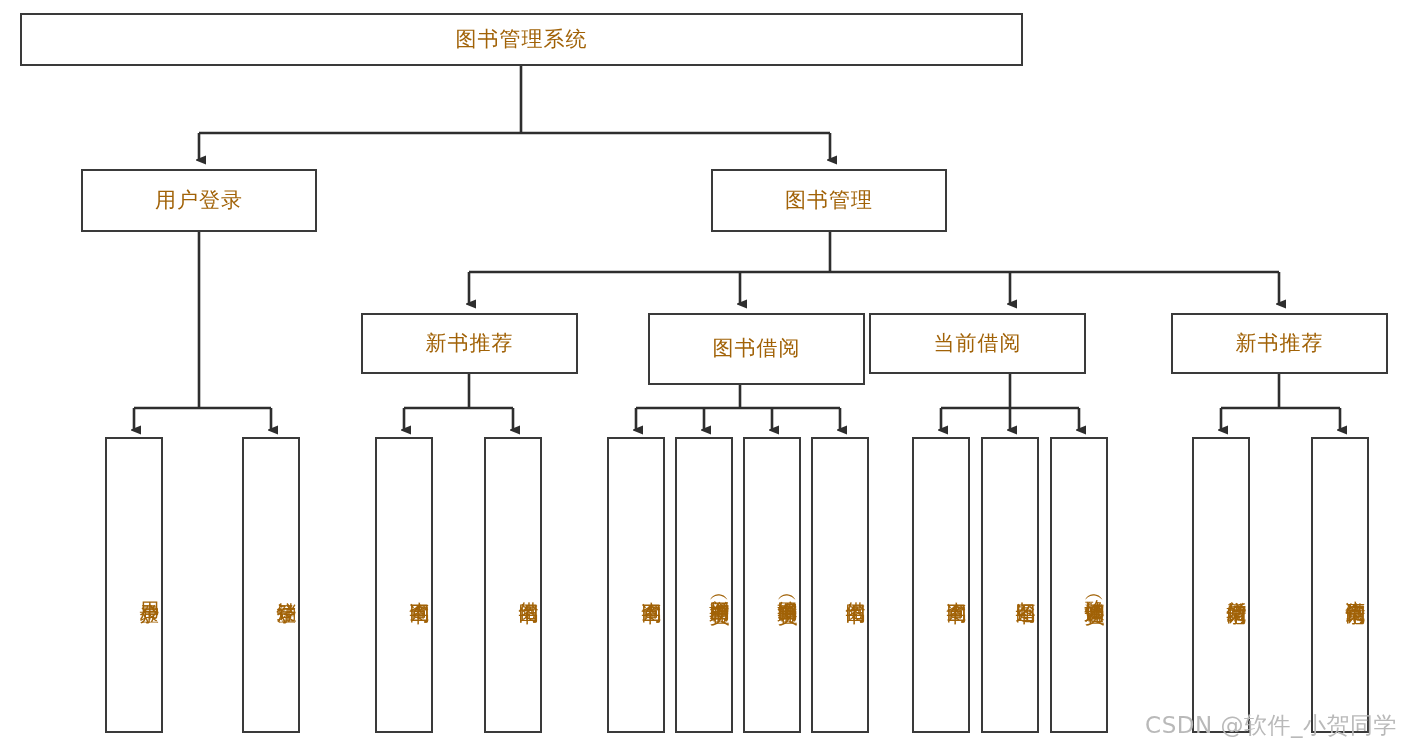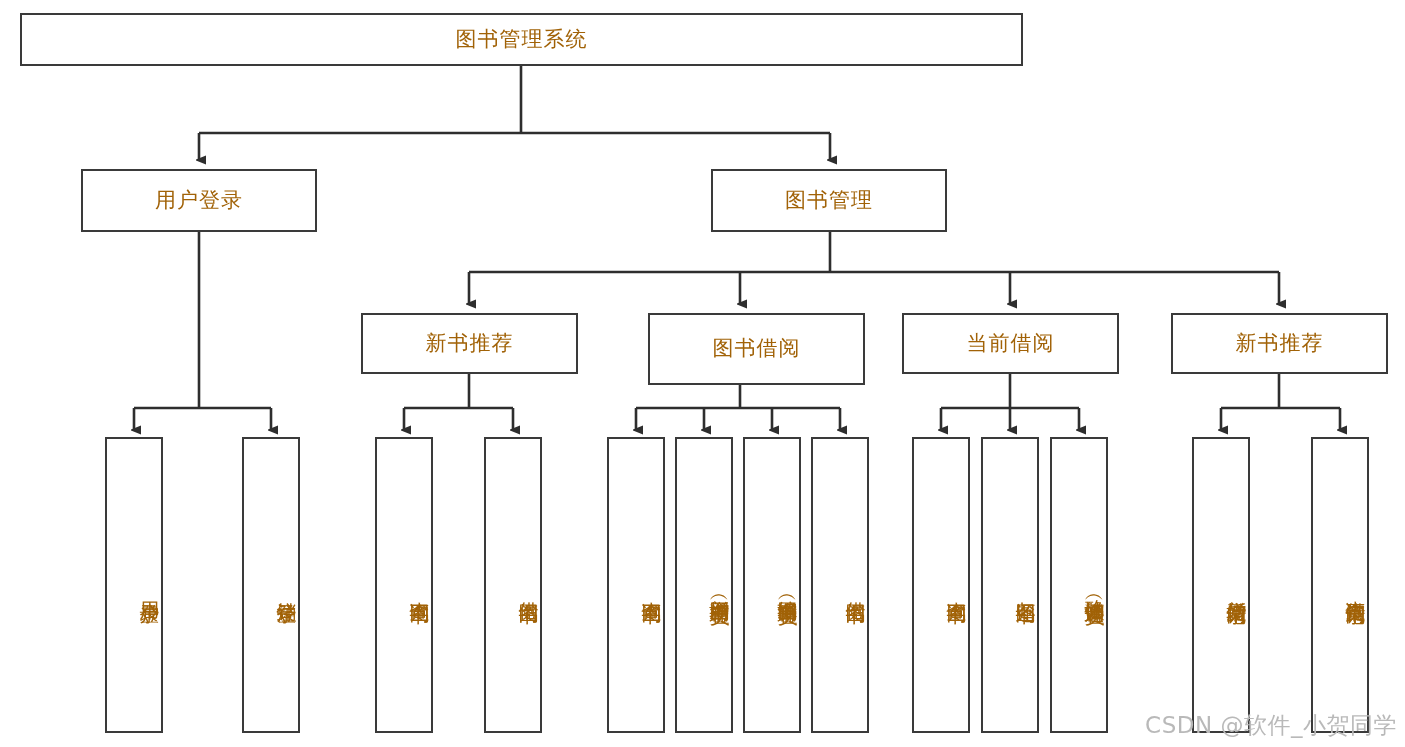--- a/index.html
+++ b/index.html
@@ -141,7 +141,7 @@
     <span>图书借阅</span>
   </div>
 
-  <div class="node h-label" style="left:902px; top:313px; width:217px; height:61px;">
+  <div class="node h-label" style="left:869px; top:313px; width:217px; height:61px;">
     <span>当前借阅</span>
   </div>
 

